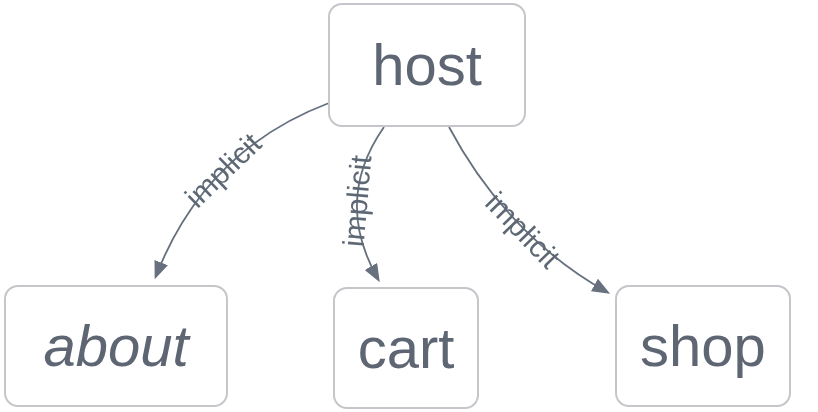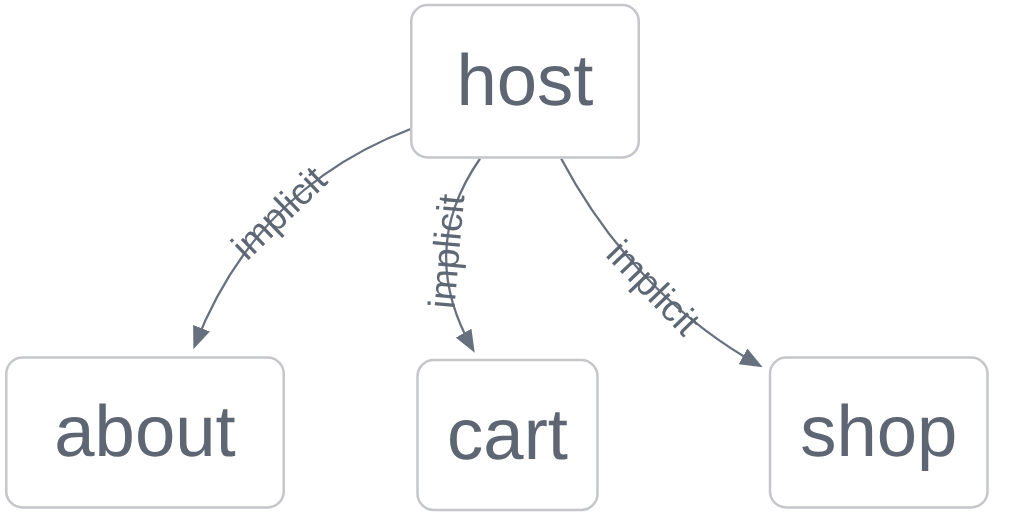--- a/index.html
+++ b/index.html
@@ -47,7 +47,7 @@
     line-height: 1;
     cursor: pointer;
   }
-  .node-host  { left: 328px; top: 3px;   width: 184px; height: 124px; }
+  .node-host  { left: 328px; top: 3px;   width: 198px; height: 124px; }
   .node-about { left: 4px;   top: 285px; width: 224px; height: 122px; }
   .node-cart  { left: 333px; top: 287px; width: 146px; height: 122px; }
   .node-shop  { left: 615px; top: 285px; width: 176px; height: 122px; }

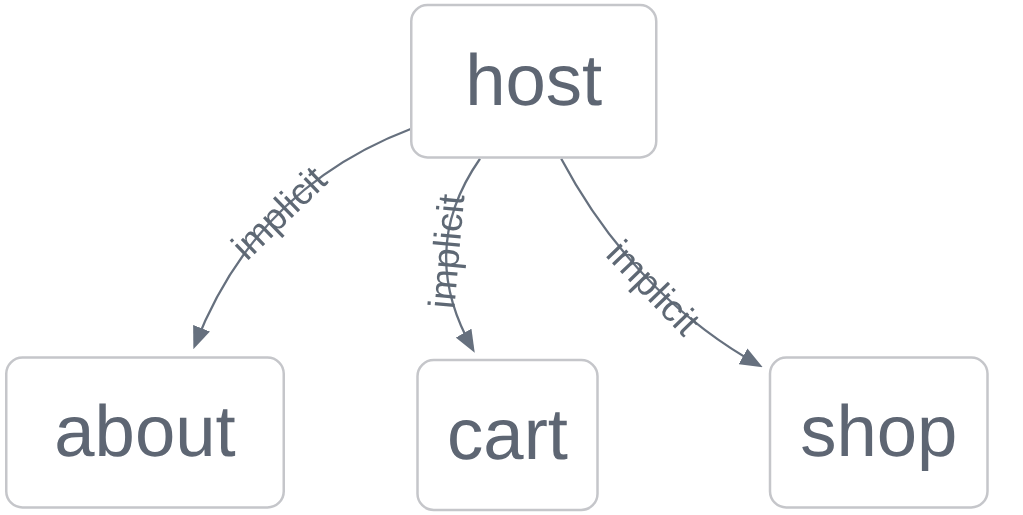--- a/index.html
+++ b/index.html
@@ -48,7 +48,7 @@
     cursor: pointer;
   }
   .node-host  { left: 328px; top: 3px;   width: 198px; height: 124px; }
-  .node-about { left: 4px;   top: 285px; width: 224px; height: 122px; }
+  .node-about { left: 4px;   top: 285px; width: 224px; height: 122px; font-style: italic; }
   .node-cart  { left: 333px; top: 287px; width: 146px; height: 122px; }
   .node-shop  { left: 615px; top: 285px; width: 176px; height: 122px; }
 </style>

